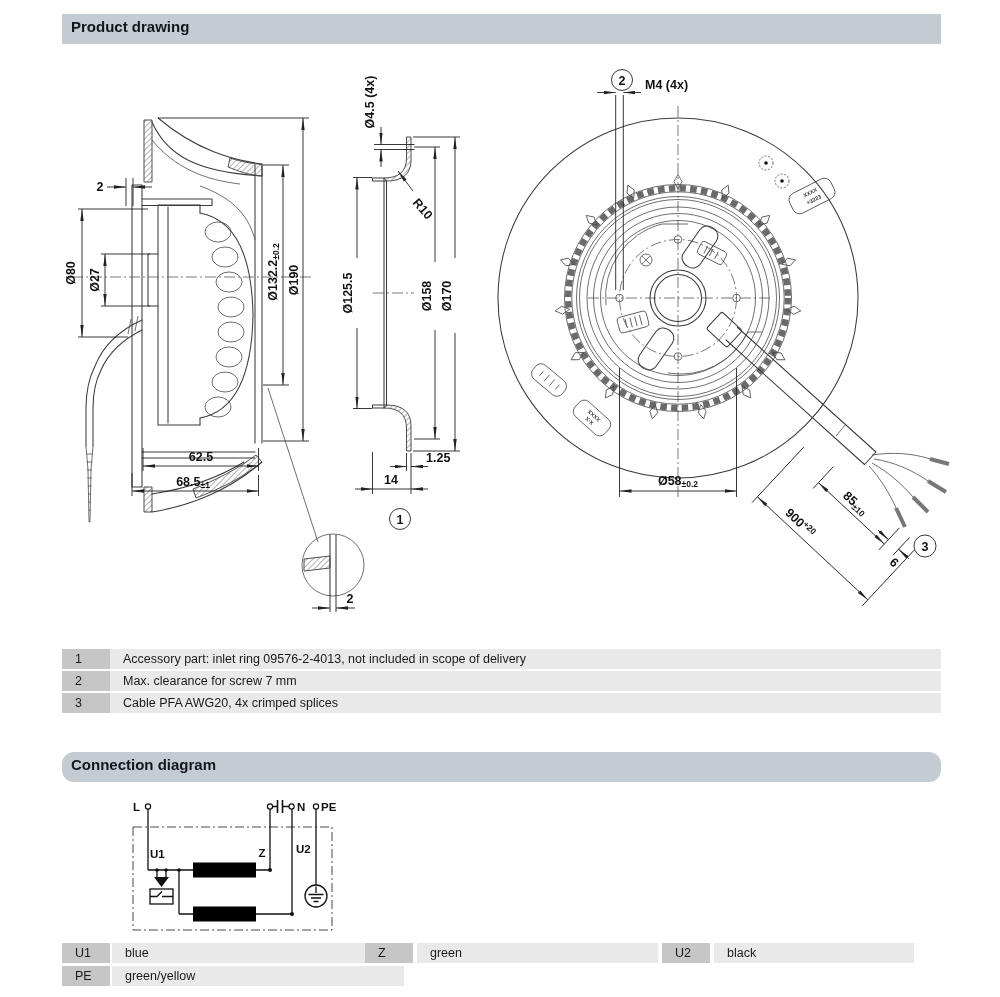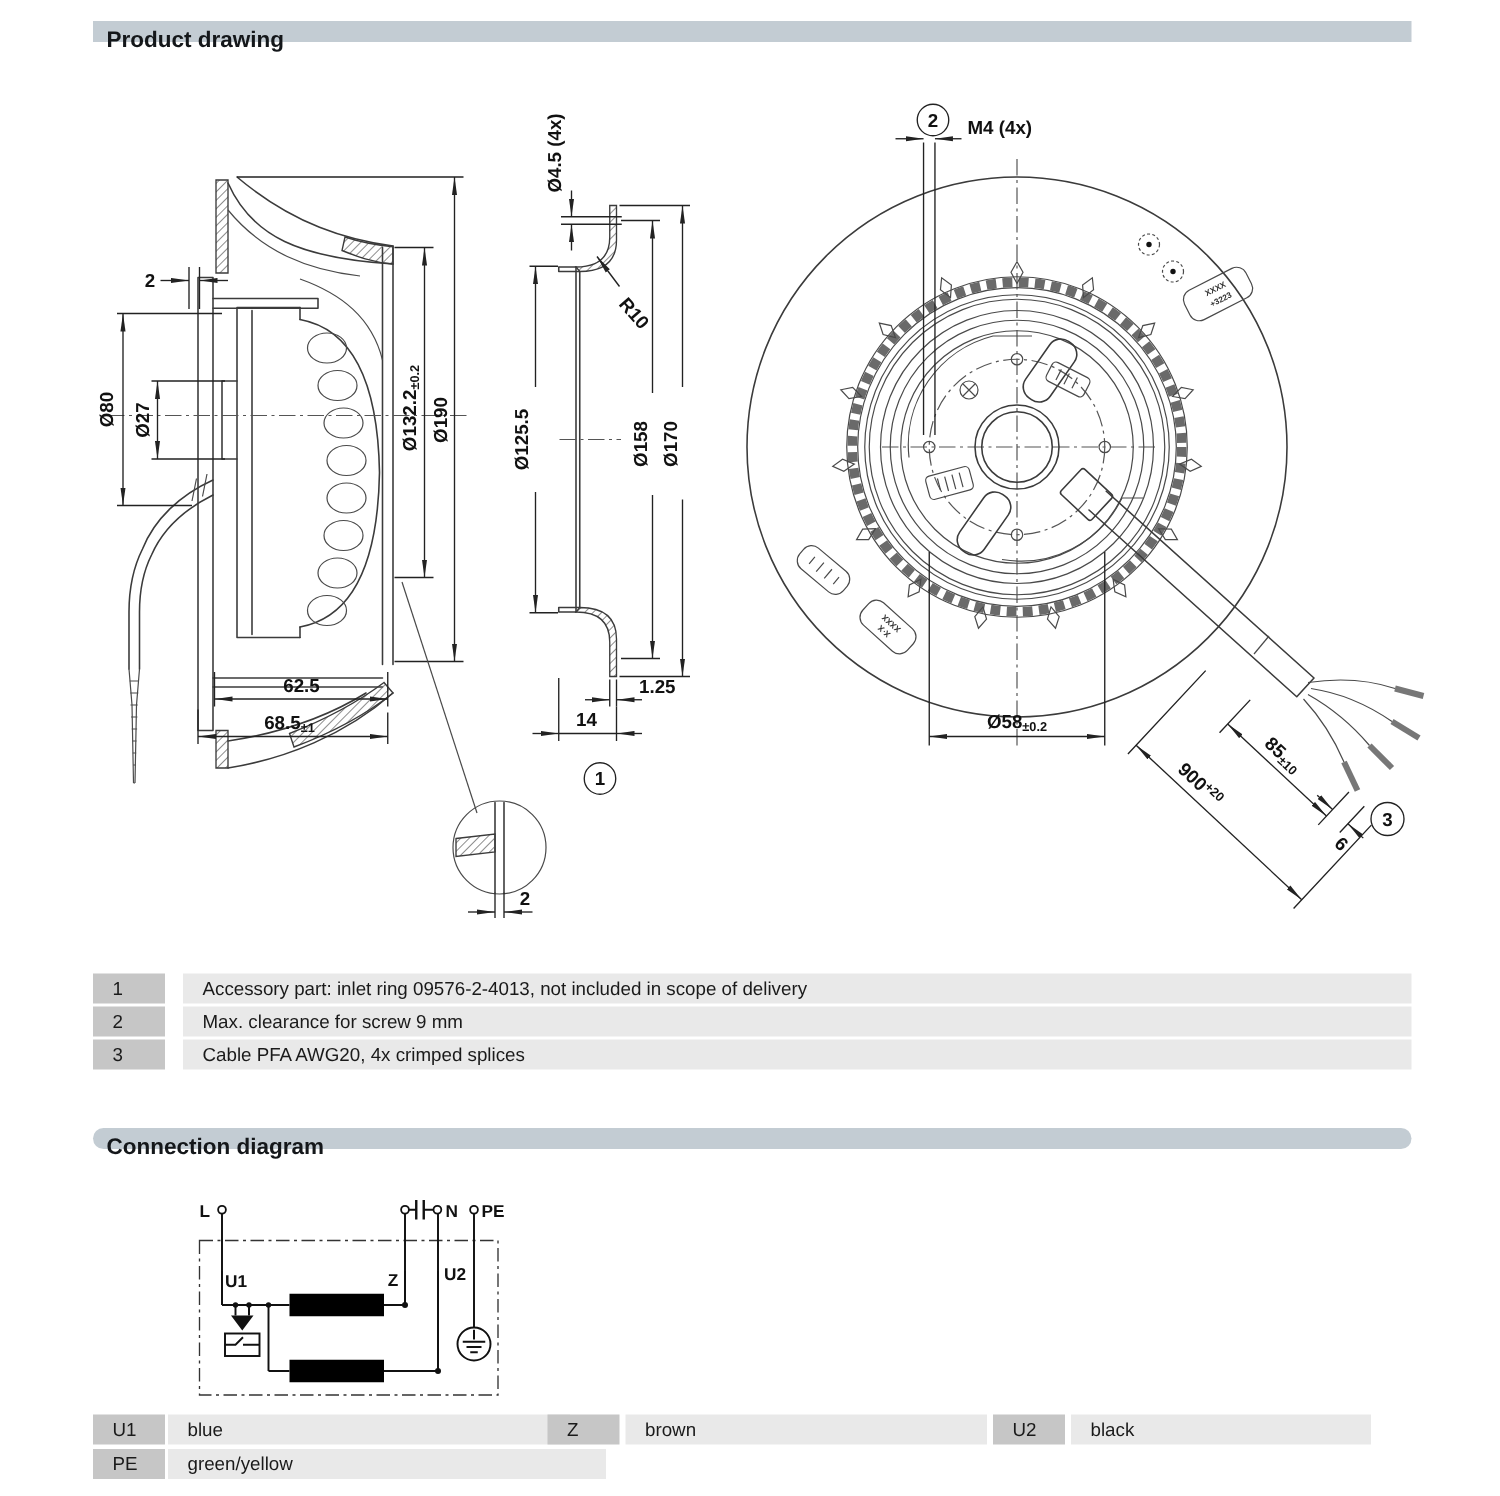--- a/index.html
+++ b/index.html
@@ -5,7 +5,7 @@
   html,body{margin:0;padding:0;background:#fff;}
   .page{position:relative;width:1000px;height:997px;background:#fff;overflow:hidden;
         font-family:"Liberation Sans",sans-serif;color:#1a1a1a;}
-  .bar{position:absolute;left:62px;width:879px;height:14px;background:#c3ccd3;
+  .bar{position:absolute;left:62px;width:879px;height:30px;background:#c3ccd3;
        font-size:15px;font-weight:bold;line-height:25px;padding-left:9px;box-sizing:border-box;
        color:#14171a;}
   .note-row{position:absolute;left:62px;width:879px;height:20px;display:flex;font-size:12.5px;line-height:20px;}

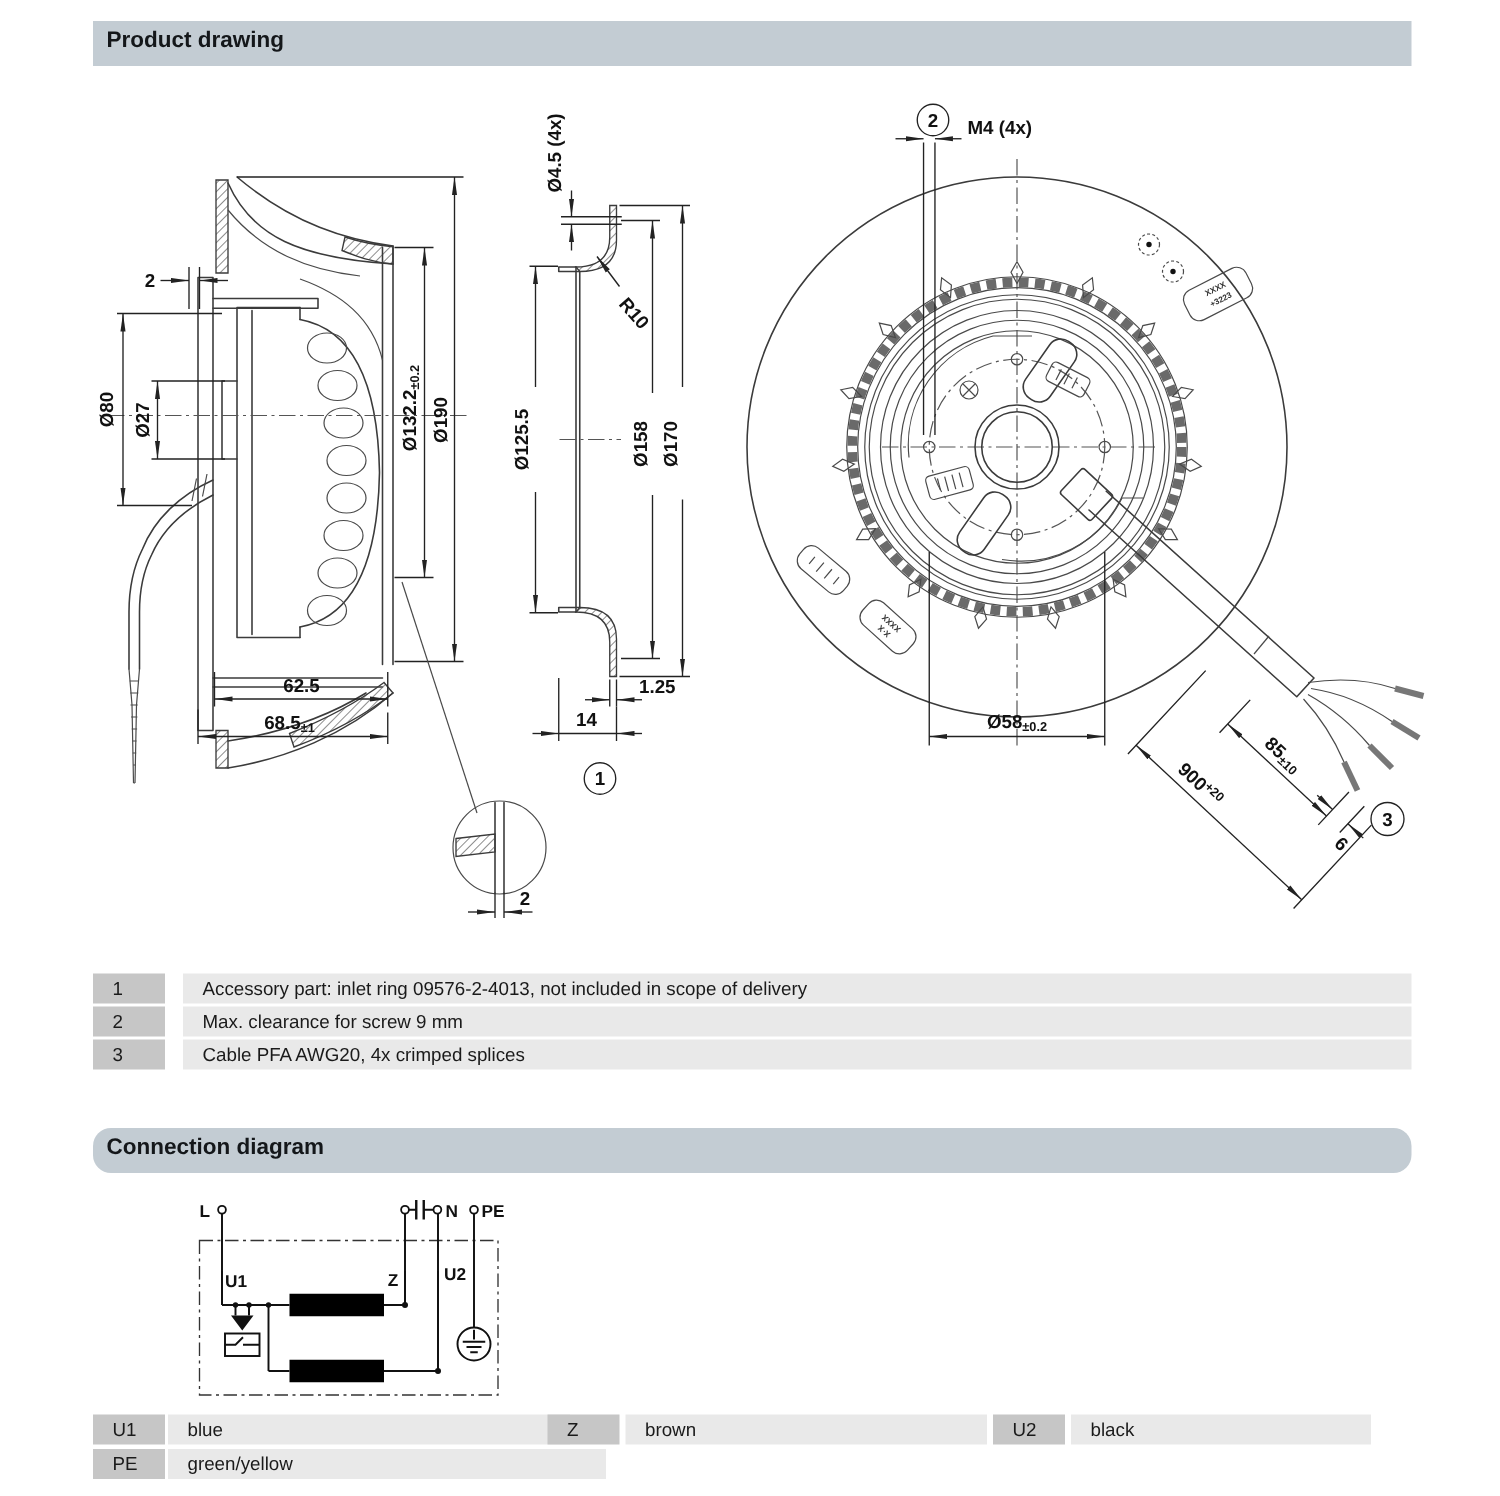--- a/index.html
+++ b/index.html
@@ -10,7 +10,7 @@
        color:#14171a;}
   .note-row{position:absolute;left:62px;width:879px;height:20px;display:flex;font-size:12.5px;line-height:20px;}
   .cell-num{width:48px;background:#c6c6c6;padding-left:13px;box-sizing:border-box;}
-  .cell-txt{flex:1;background:#e9e9e9;padding-left:13px;box-sizing:border-box;margin-left:12px;}
+  .cell-txt{flex:1;background:#e9e9e9;padding-left:13px;box-sizing:border-box;margin-left:0;}
   .wc-cell{position:absolute;height:20px;font-size:12.5px;line-height:20px;padding-left:13px;box-sizing:border-box;}
   .wc-label{background:#c6c6c6;}
   .wc-value{background:#e9e9e9;}

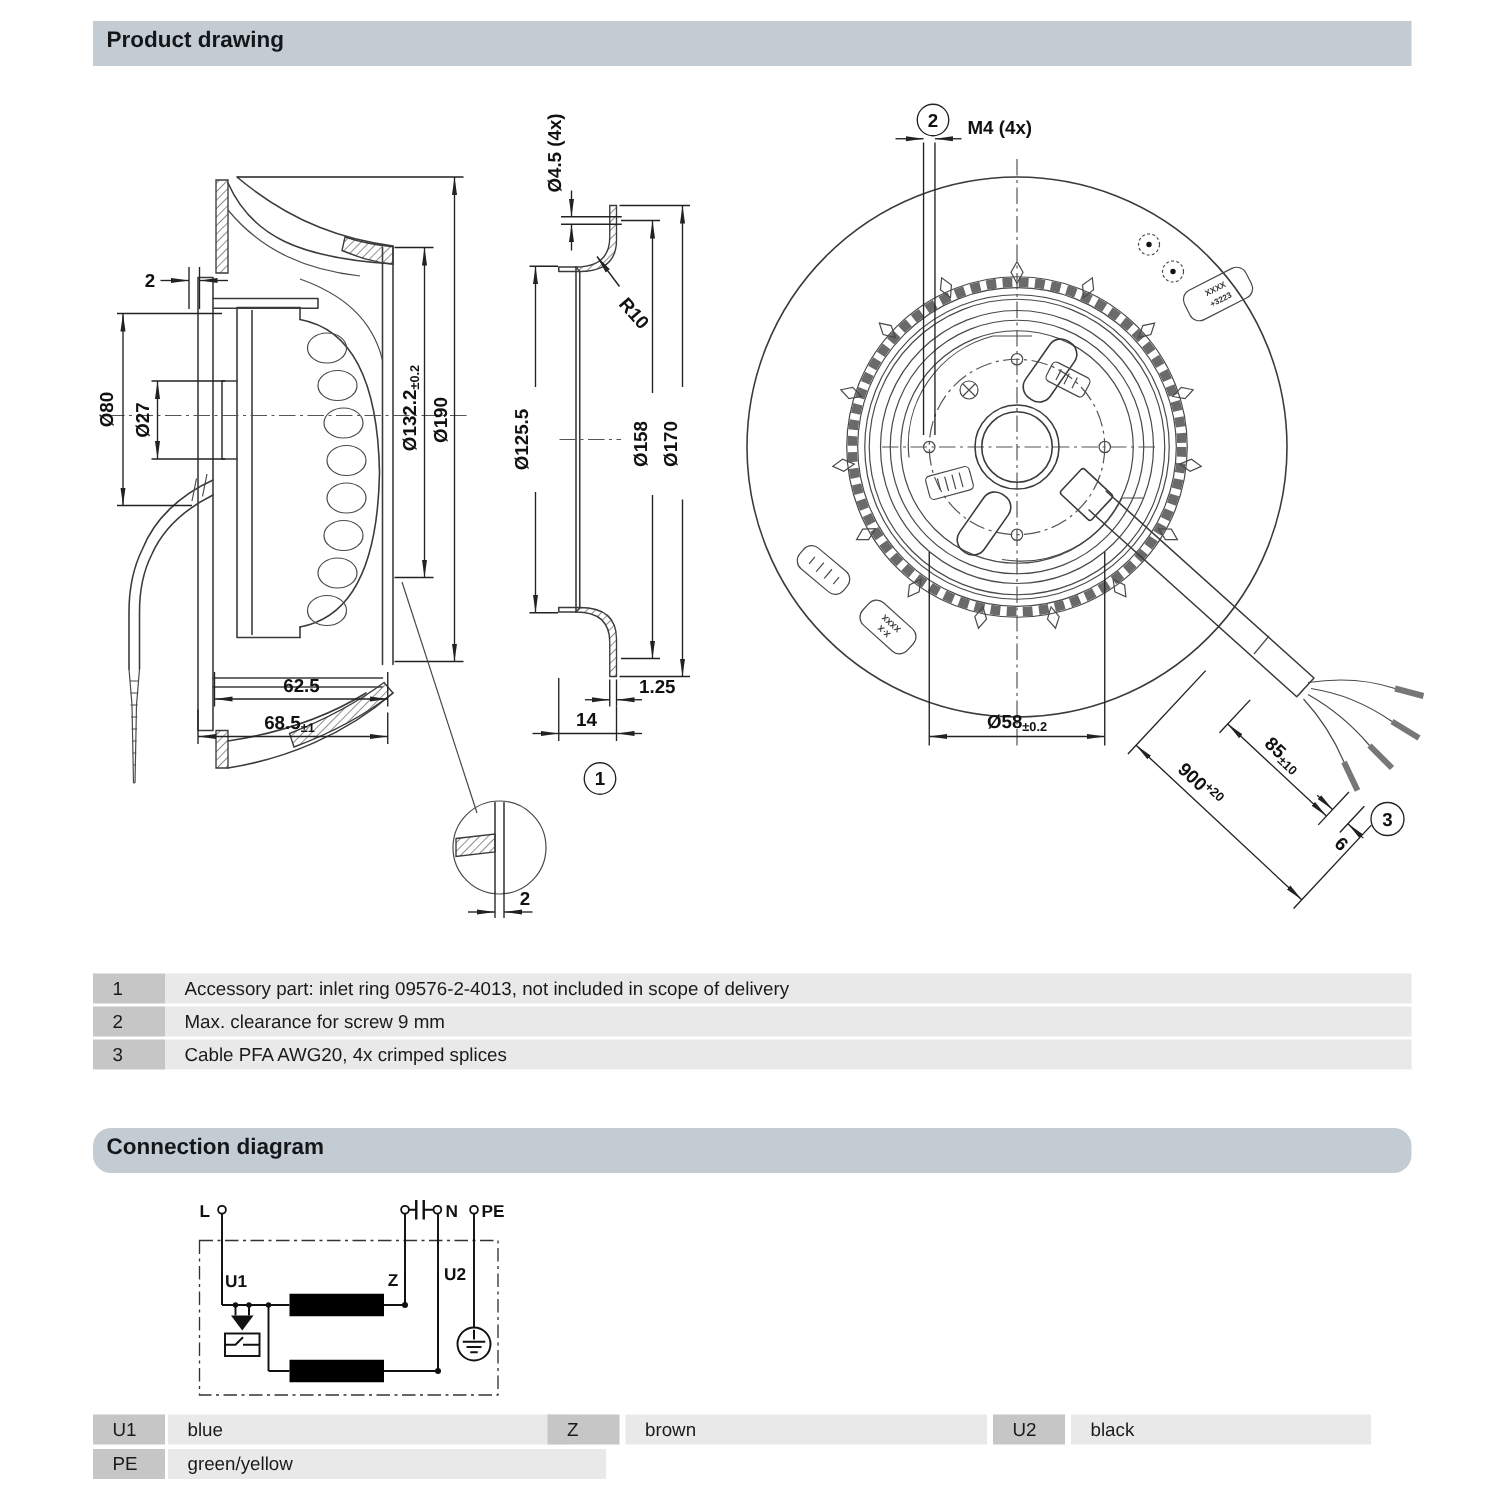--- a/index.html
+++ b/index.html
@@ -350,7 +350,7 @@
   </div>
   <div class="note-row" style="top:671px;">
     <div class="cell-num">2</div>
-    <div class="cell-txt">Max. clearance for screw 9 mm</div>
+    <div class="cell-txt">Max. clearance for screw 7 mm</div>
   </div>
   <div class="note-row" style="top:693px;">
     <div class="cell-num">3</div>

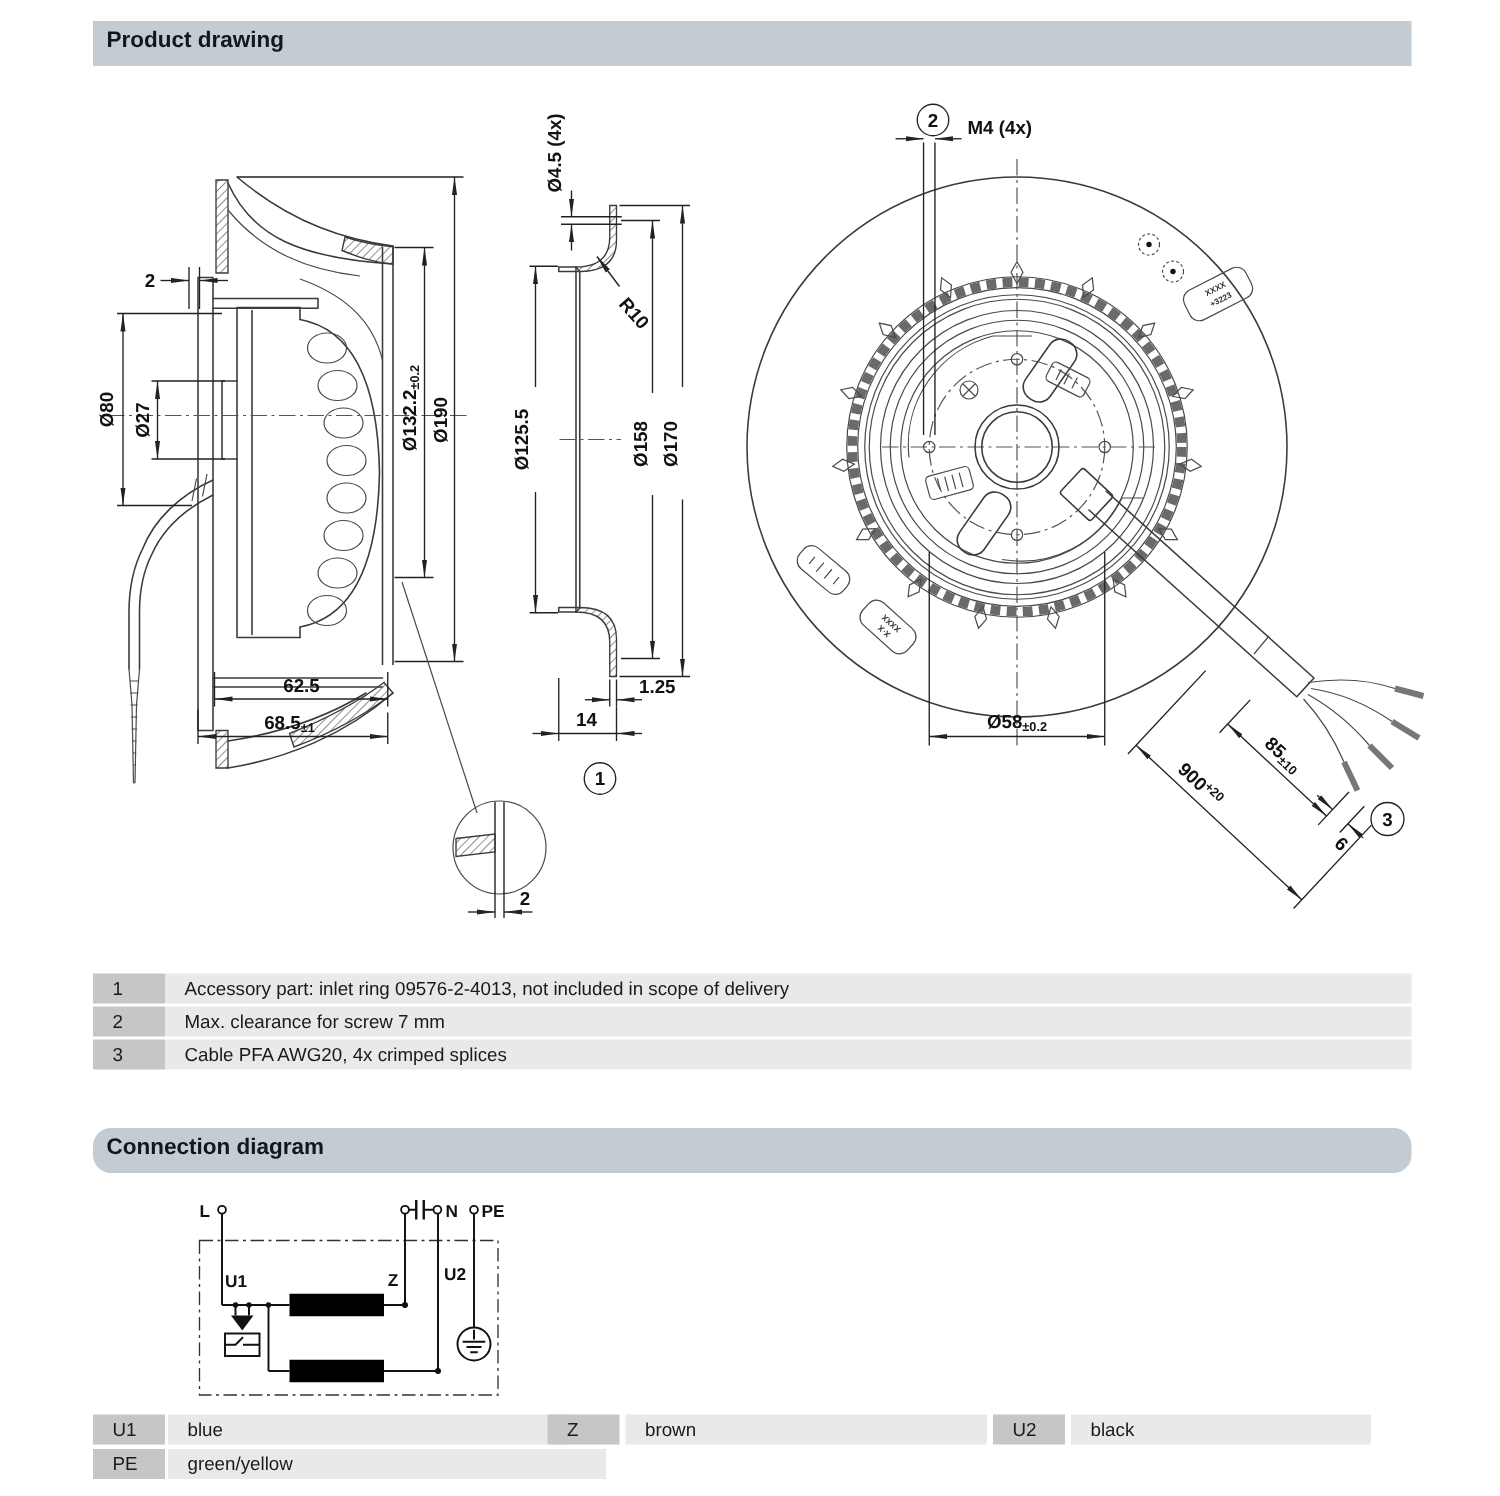--- a/index.html
+++ b/index.html
@@ -364,7 +364,7 @@
   <div class="wc-cell wc-label" style="top:943px;left:62px;width:48px;">U1</div>
   <div class="wc-cell wc-value" style="top:943px;left:112px;width:268px;">blue</div>
   <div class="wc-cell wc-label" style="top:943px;left:365px;width:48px;">Z</div>
-  <div class="wc-cell wc-value" style="top:943px;left:417px;width:241px;">brown</div>
+  <div class="wc-cell wc-value" style="top:943px;left:417px;width:241px;">green</div>
   <div class="wc-cell wc-label" style="top:943px;left:662px;width:48px;">U2</div>
   <div class="wc-cell wc-value" style="top:943px;left:714px;width:200px;">black</div>
   <div class="wc-cell wc-label" style="top:966px;left:62px;width:48px;">PE</div>

